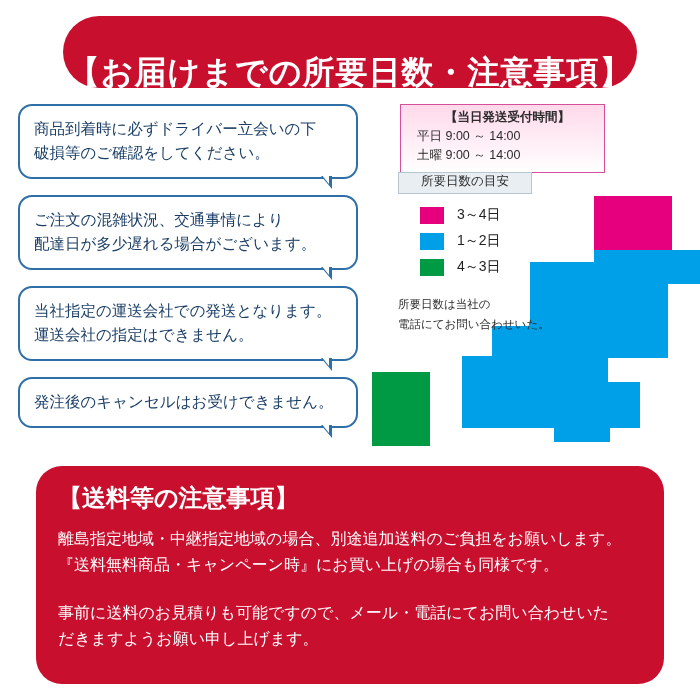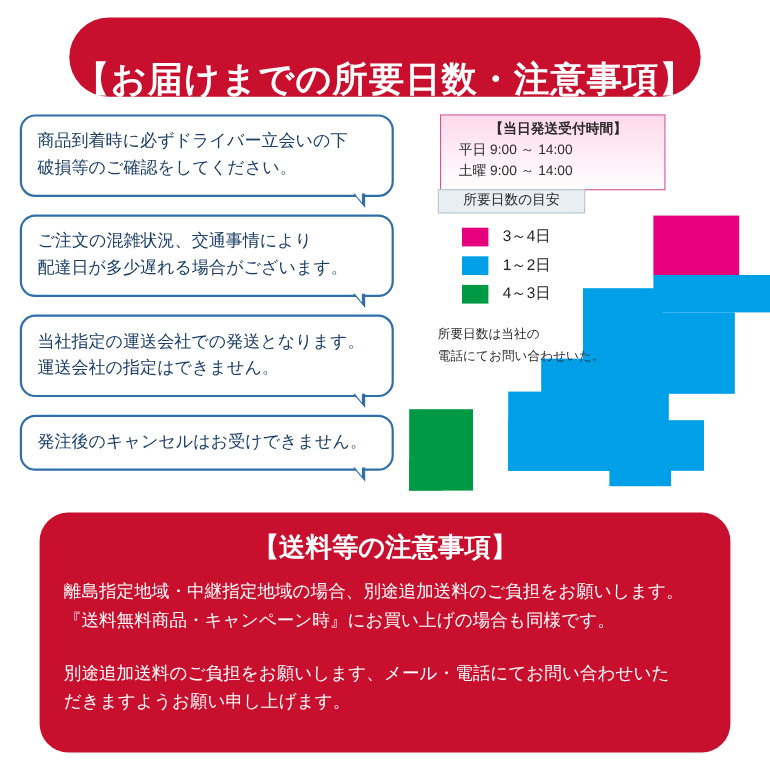--- a/index.html
+++ b/index.html
@@ -194,7 +194,6 @@
     color: #ffffff;
     font-size: 24px;
     font-weight: bold;
-    text-align: center;
     line-height: 1.5;
     white-space: nowrap;
   }

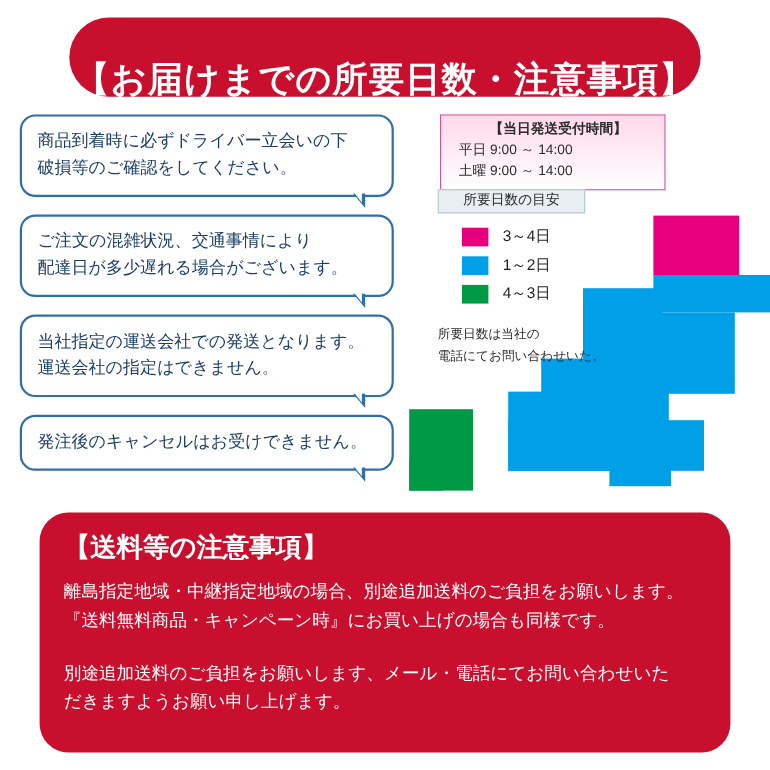--- a/index.html
+++ b/index.html
@@ -300,7 +300,7 @@
       <div class="bb-line">『送料無料商品・キャンペーン時』にお買い上げの場合も同様です。</div>
     </div>
     <div class="bb-para2">
-      <div class="bb-line">別途追加送料のご負担をお願いします、メール・電話にてお問い合わせいた</div>
+      <div class="bb-line">事前に送料のお見積りも可能ですので、メール・電話にてお問い合わせいた</div>
       <div class="bb-line">だきますようお願い申し上げます。</div>
     </div>
   </div>

